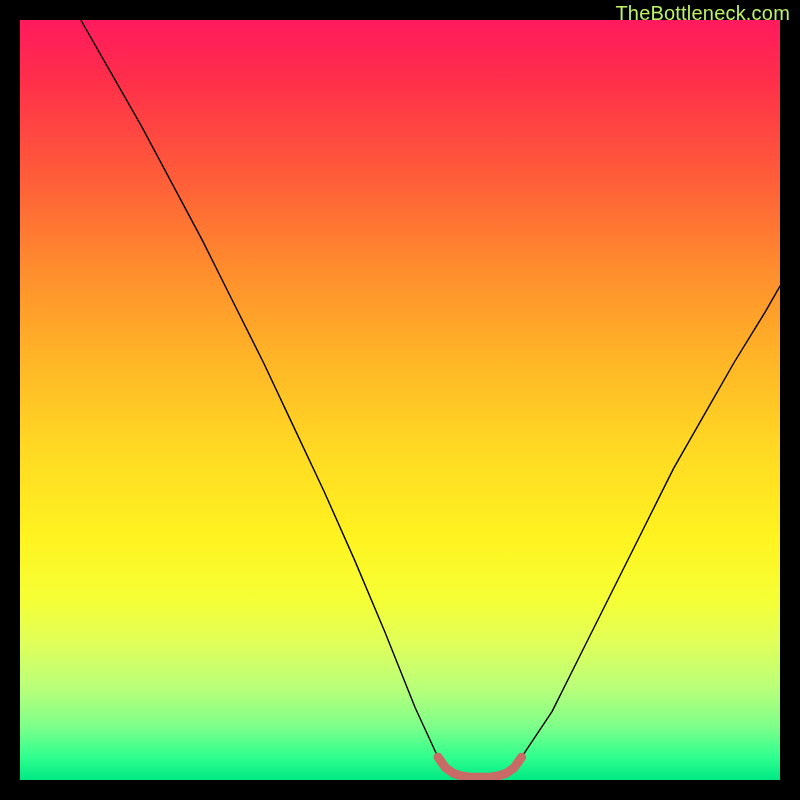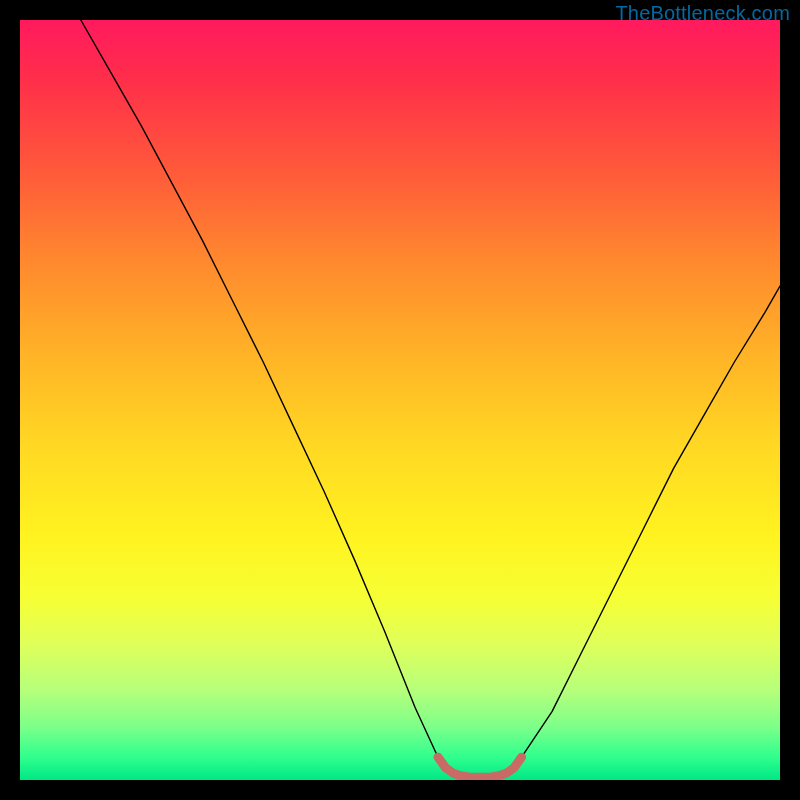--- a/index.html
+++ b/index.html
@@ -62,7 +62,7 @@
     position: absolute;
     top: 2px;
     right: 10px;
-    color: #0369a1;
+    color: #bef264;
     font-size: 20px;
     font-weight: 500;
     letter-spacing: 0.2px;

